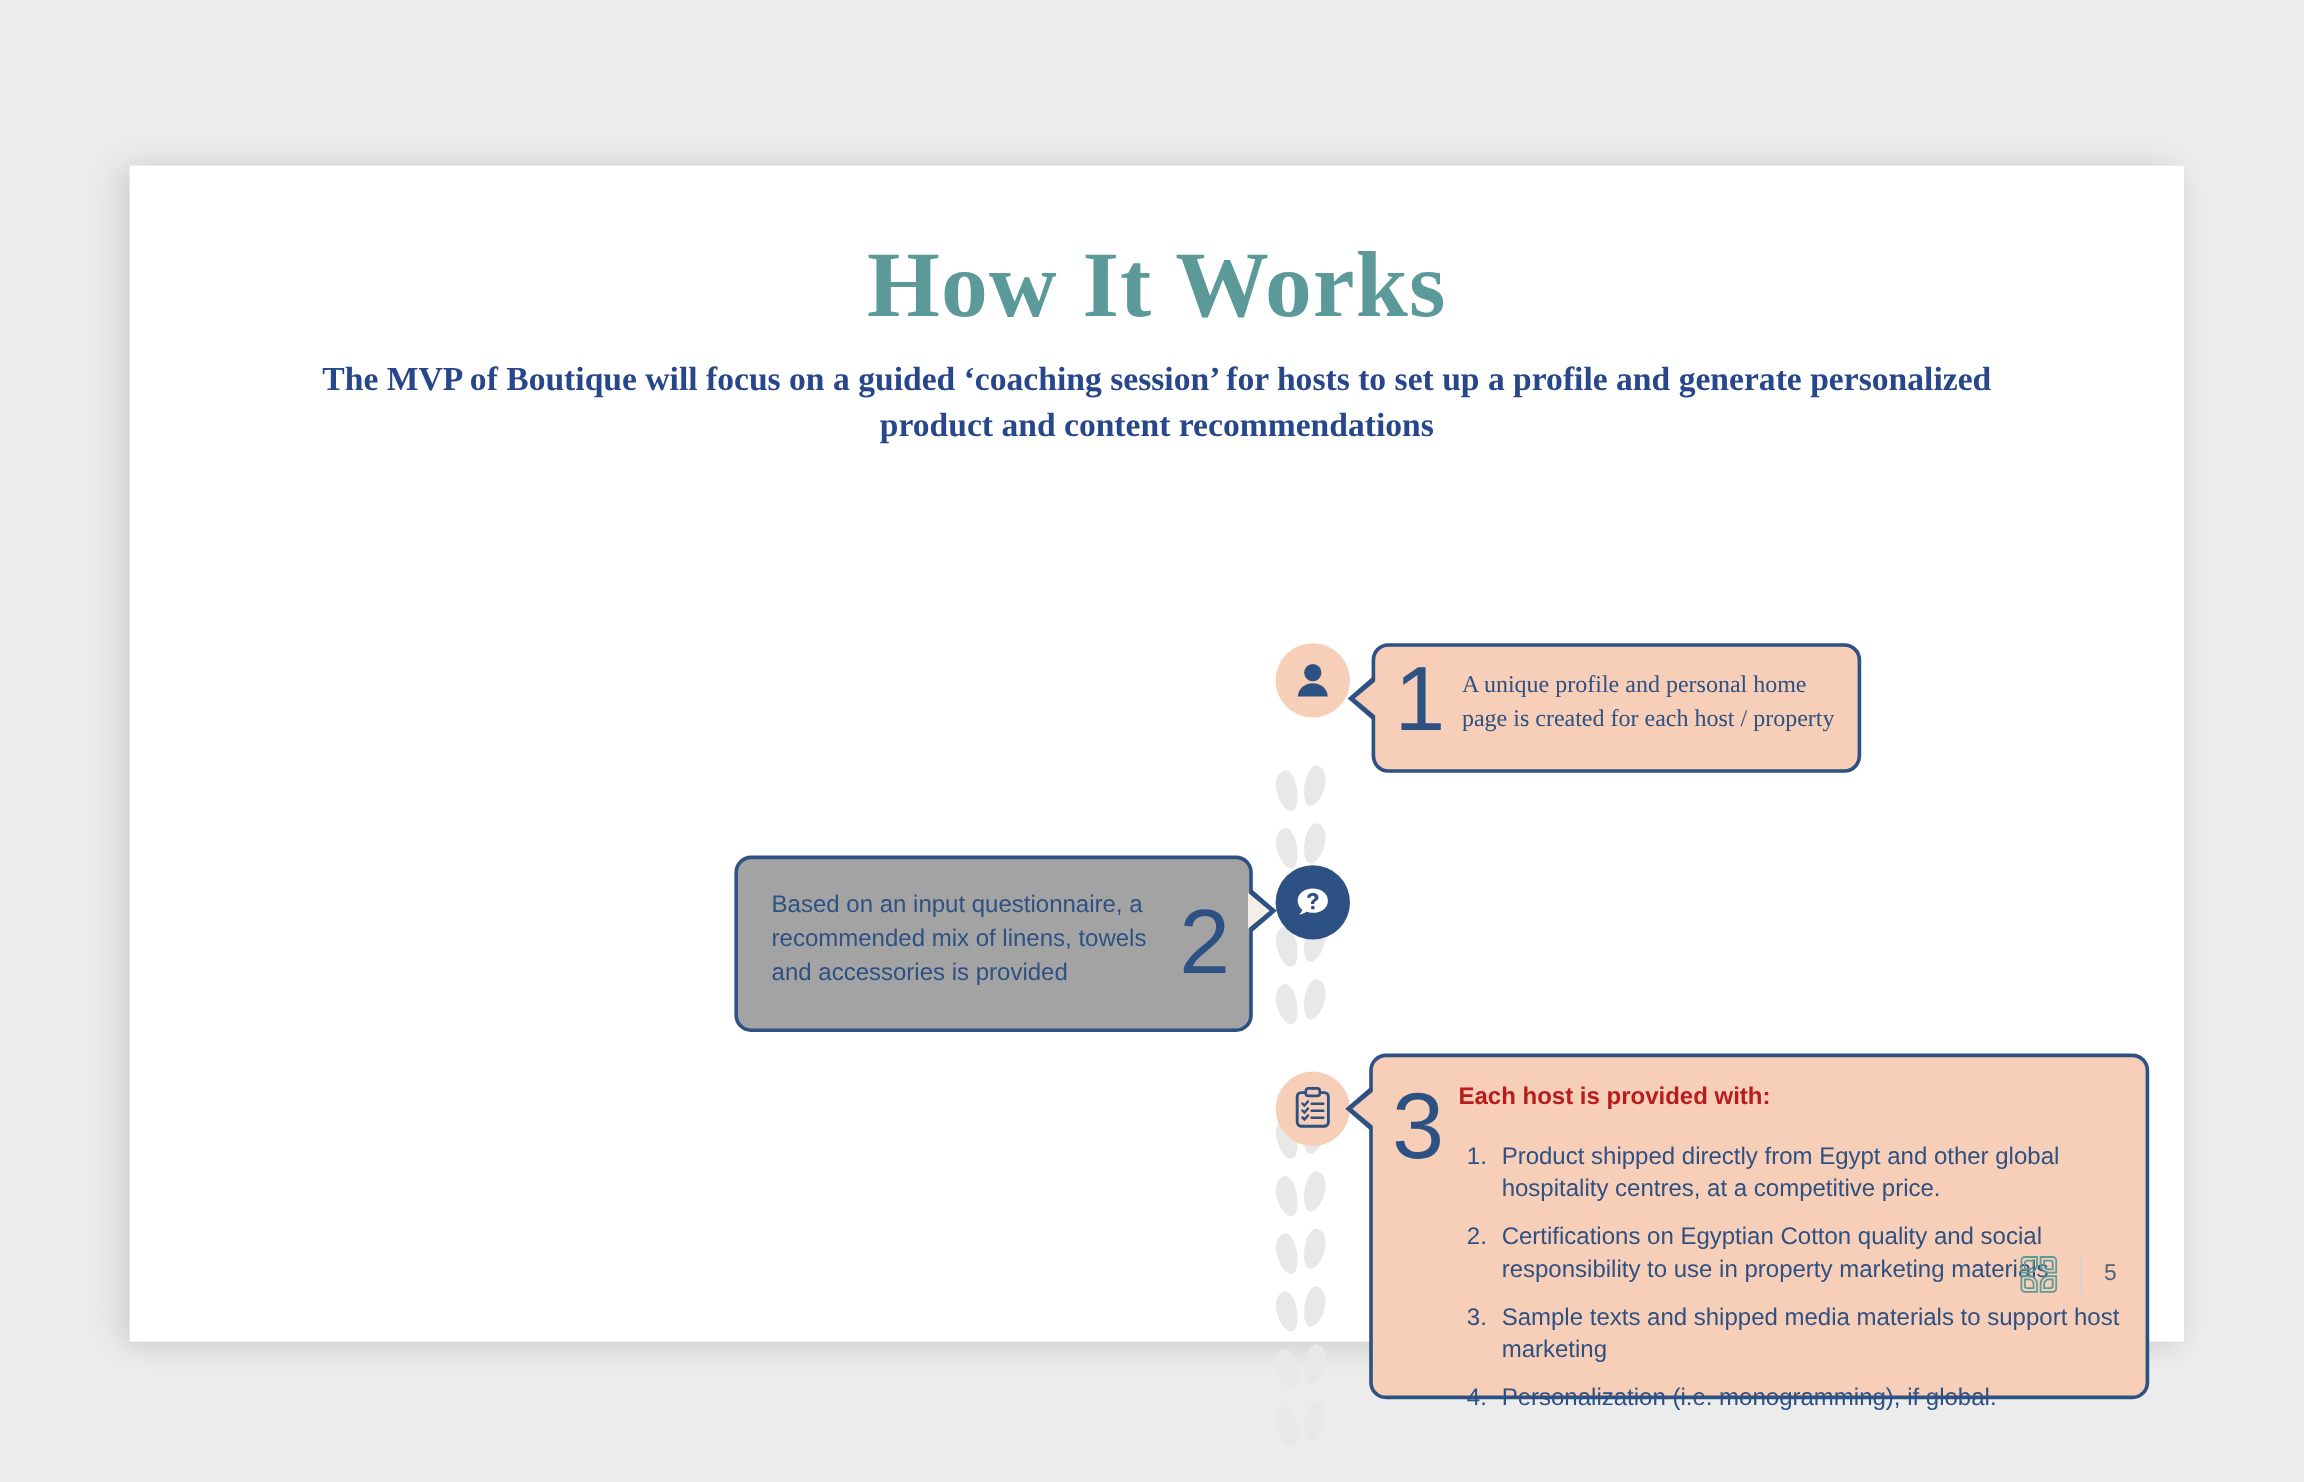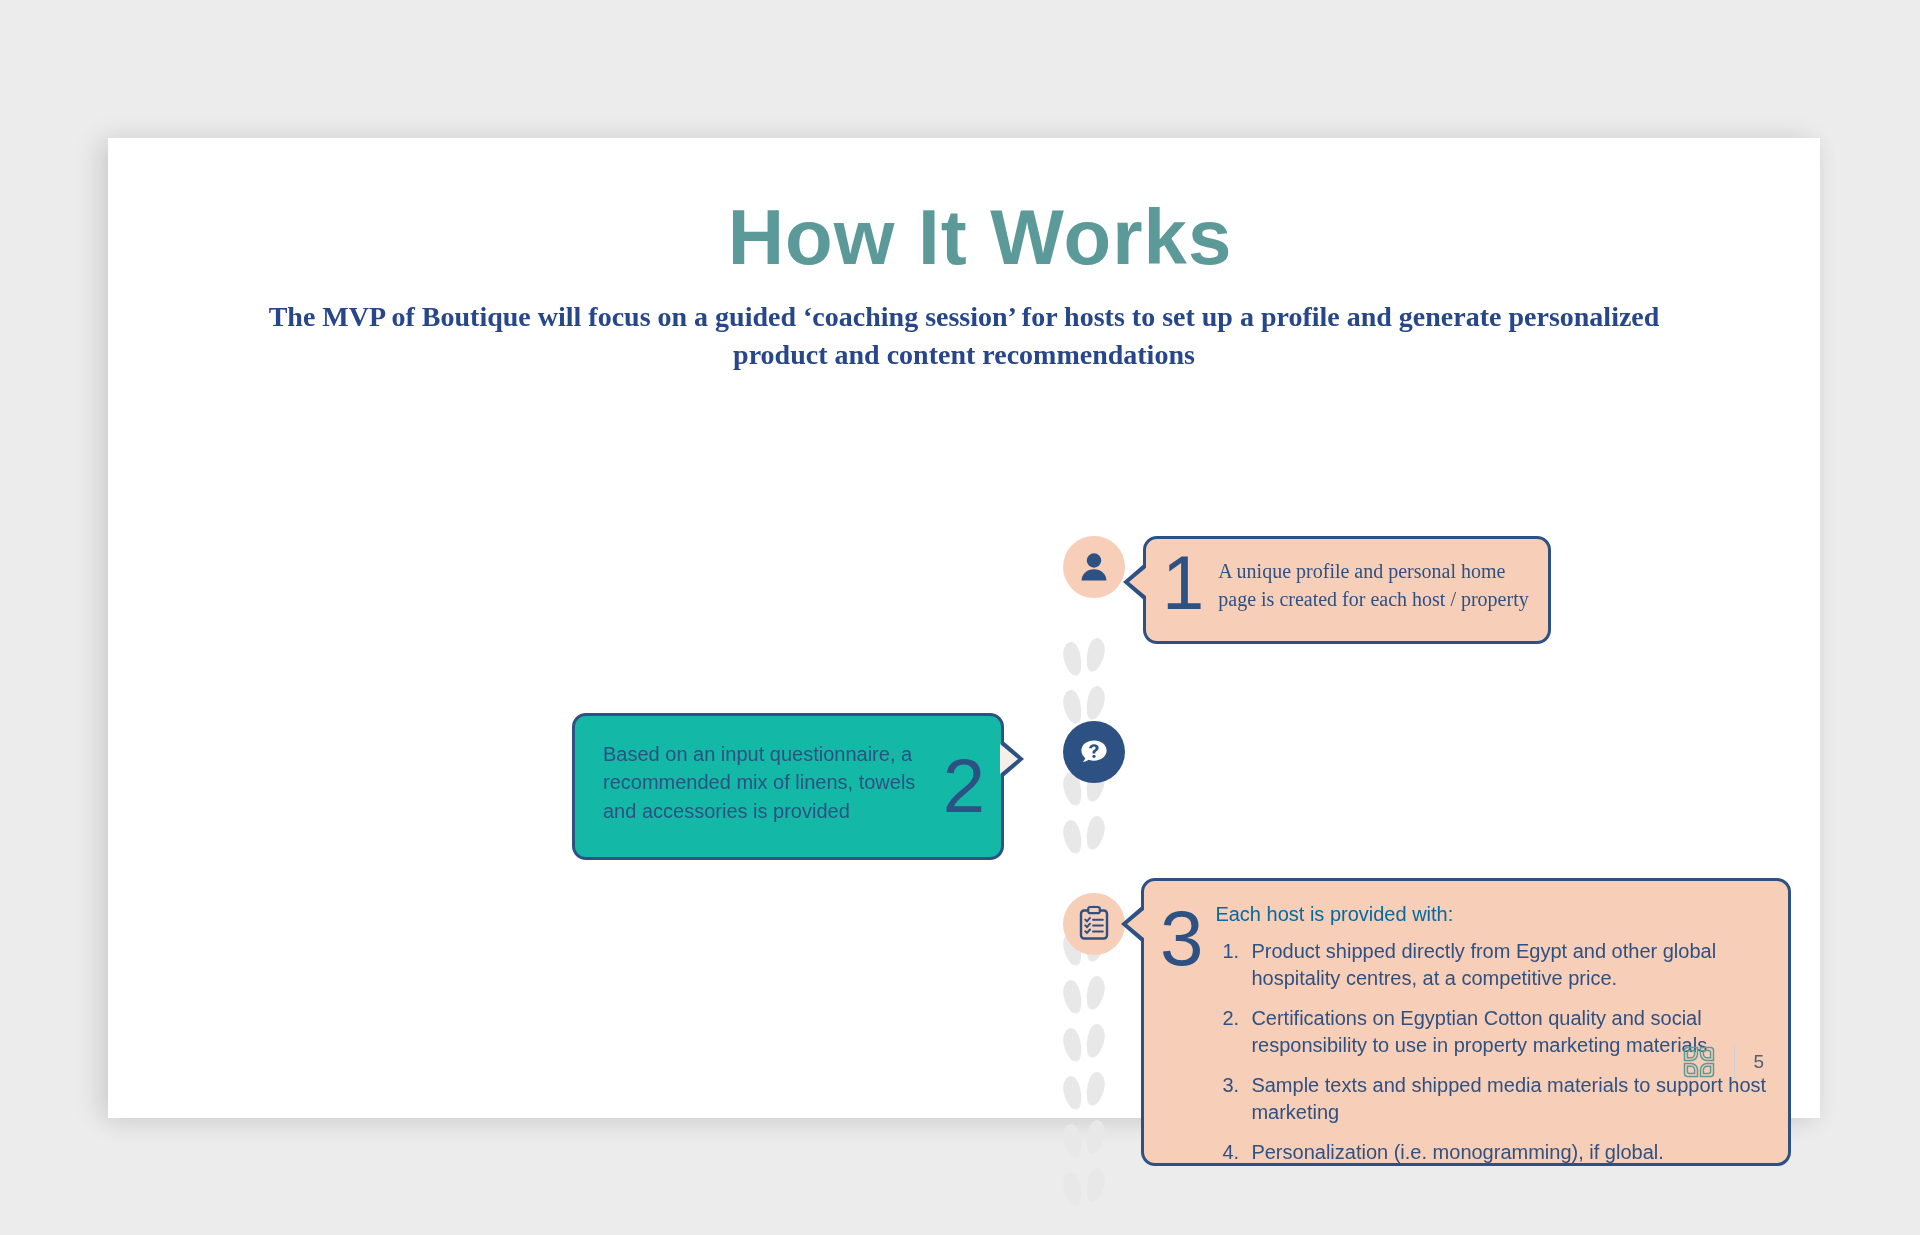--- a/index.html
+++ b/index.html
@@ -31,13 +31,12 @@
     top: 60px;
     width: 100%;
     text-align: center;
-    font-family: Liberation Sans, sans-serif;
+    font-family: Liberation Serif, serif;
     font-weight: bold;
     font-size: 78px;
     letter-spacing: 1px;
     color: #5C9A9A;
     line-height: 1;
-    padding-left: 16px;
   }
   .subtitle {
     position: absolute;

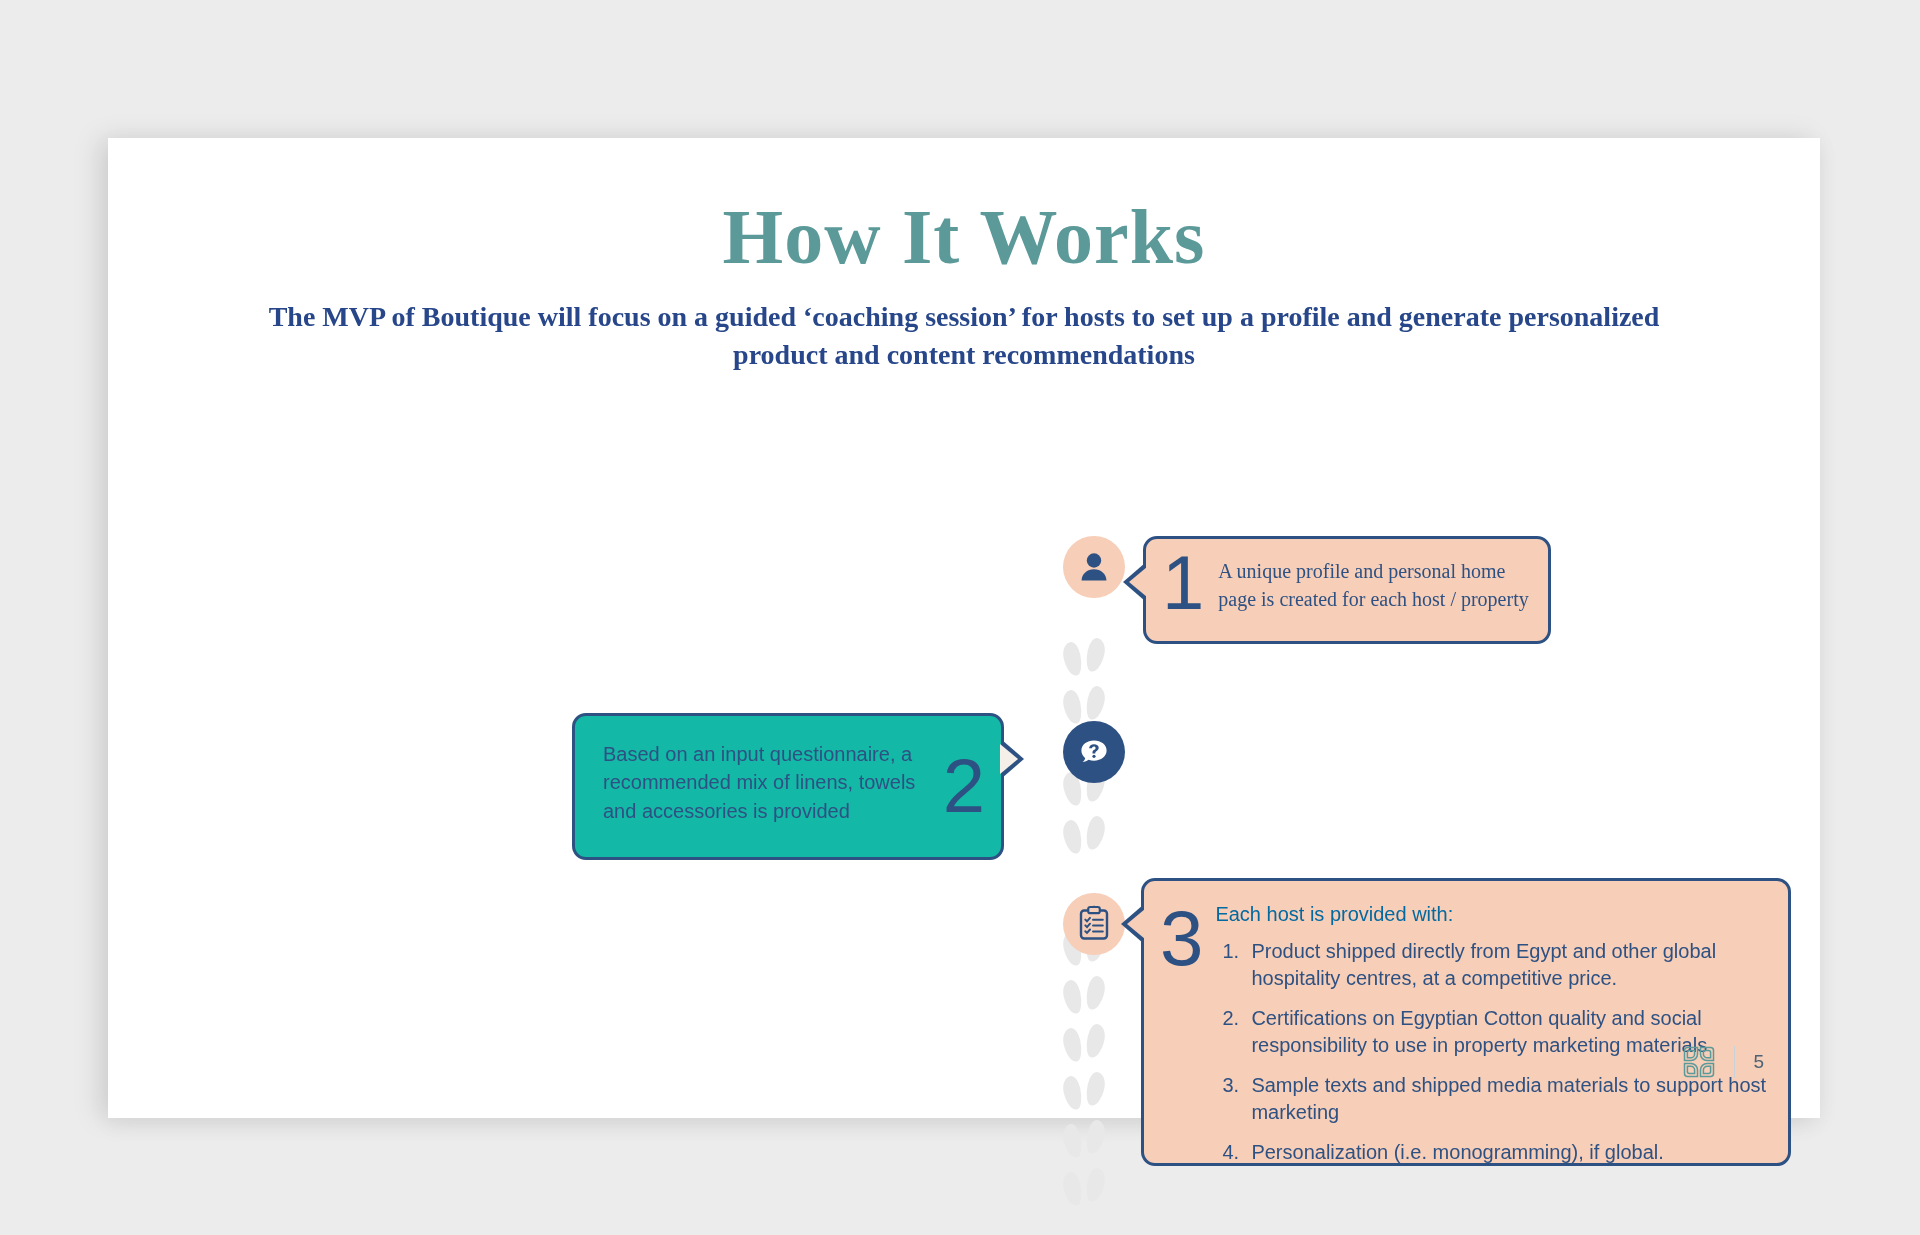--- a/index.html
+++ b/index.html
@@ -109,7 +109,7 @@
     align-items: flex-start;
   }
   .callout.peach { background: #F7CEB7; }
-  .callout.cream { background: #14b8a6; }
+  .callout.cream { background: #a3a3a3; margin-left: 40px; }
 
   .numeral {
     font-family: "Liberation Sans", sans-serif;

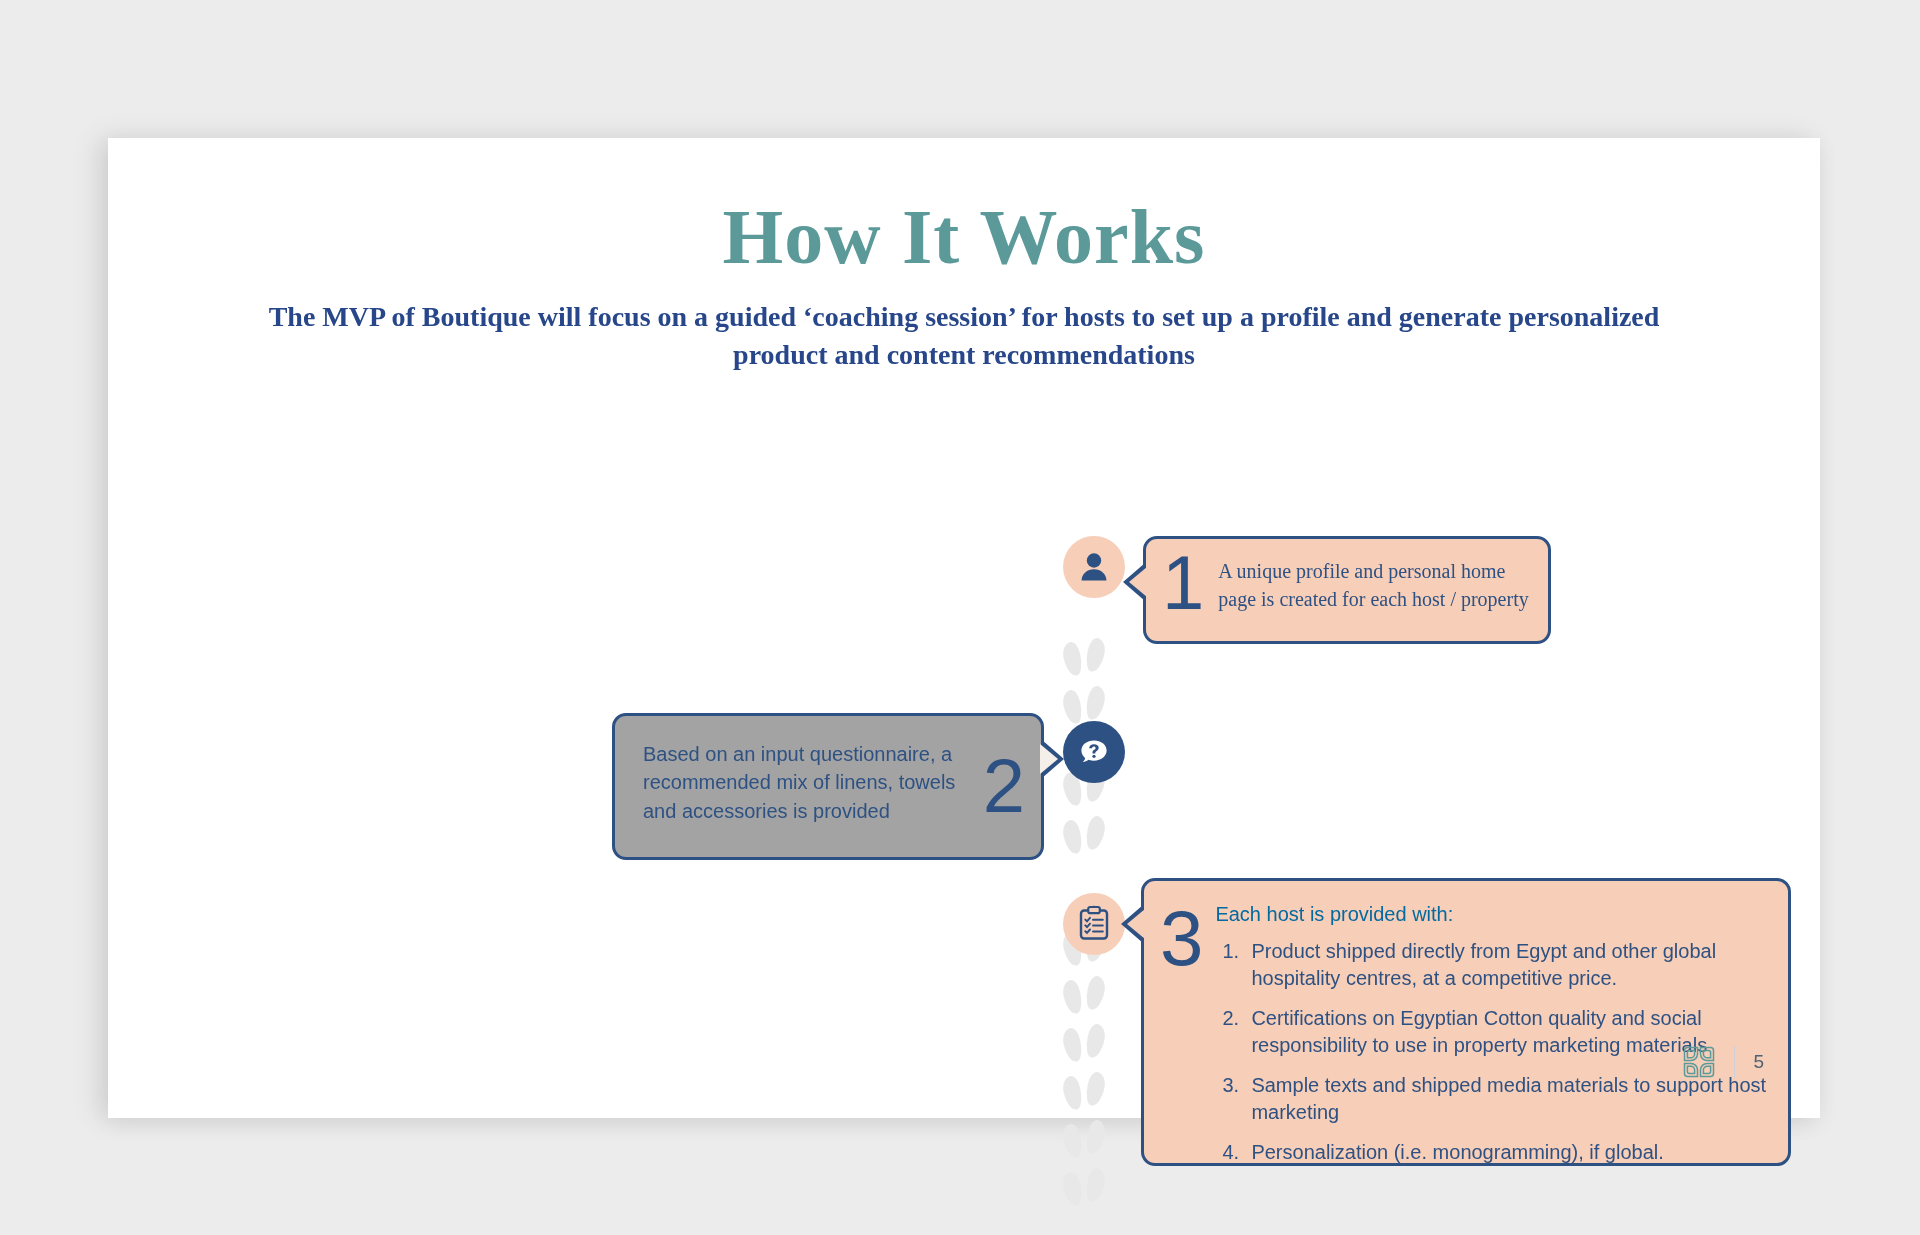--- a/index.html
+++ b/index.html
@@ -195,9 +195,10 @@
   #step3-box .tail-left-inner { border-right-color: #F7CEB7; }
 
   .list-intro {
-    color: #0369a1;
+    color: #b91c1c;
     font-size: 20px;
-    margin-bottom: 12px;
+    margin-bottom: 25px;
+    font-weight: bold;
   }
   ol.items {
     margin: 0;

